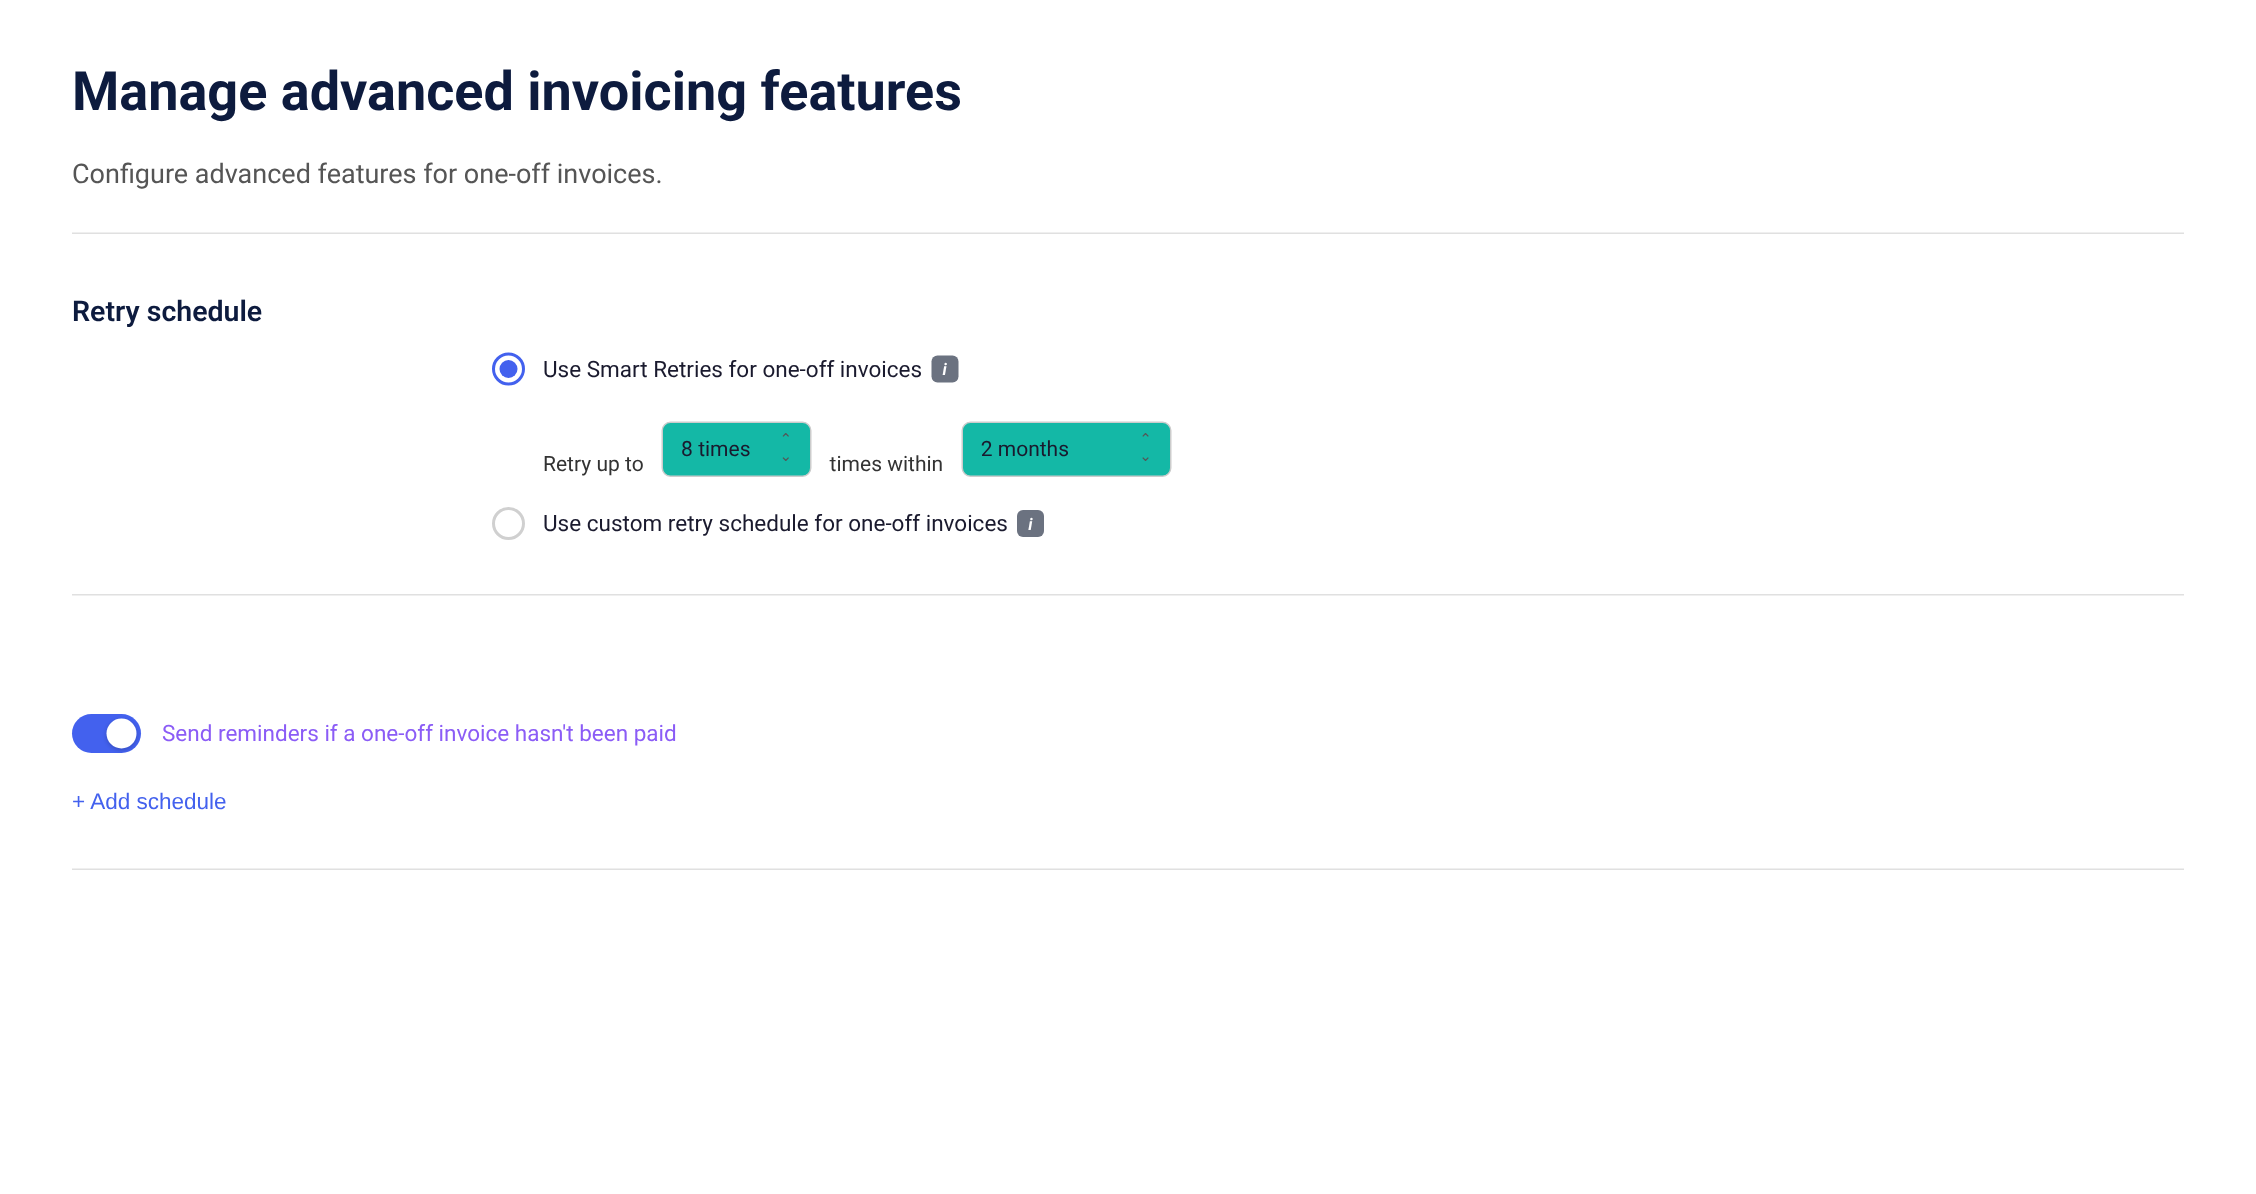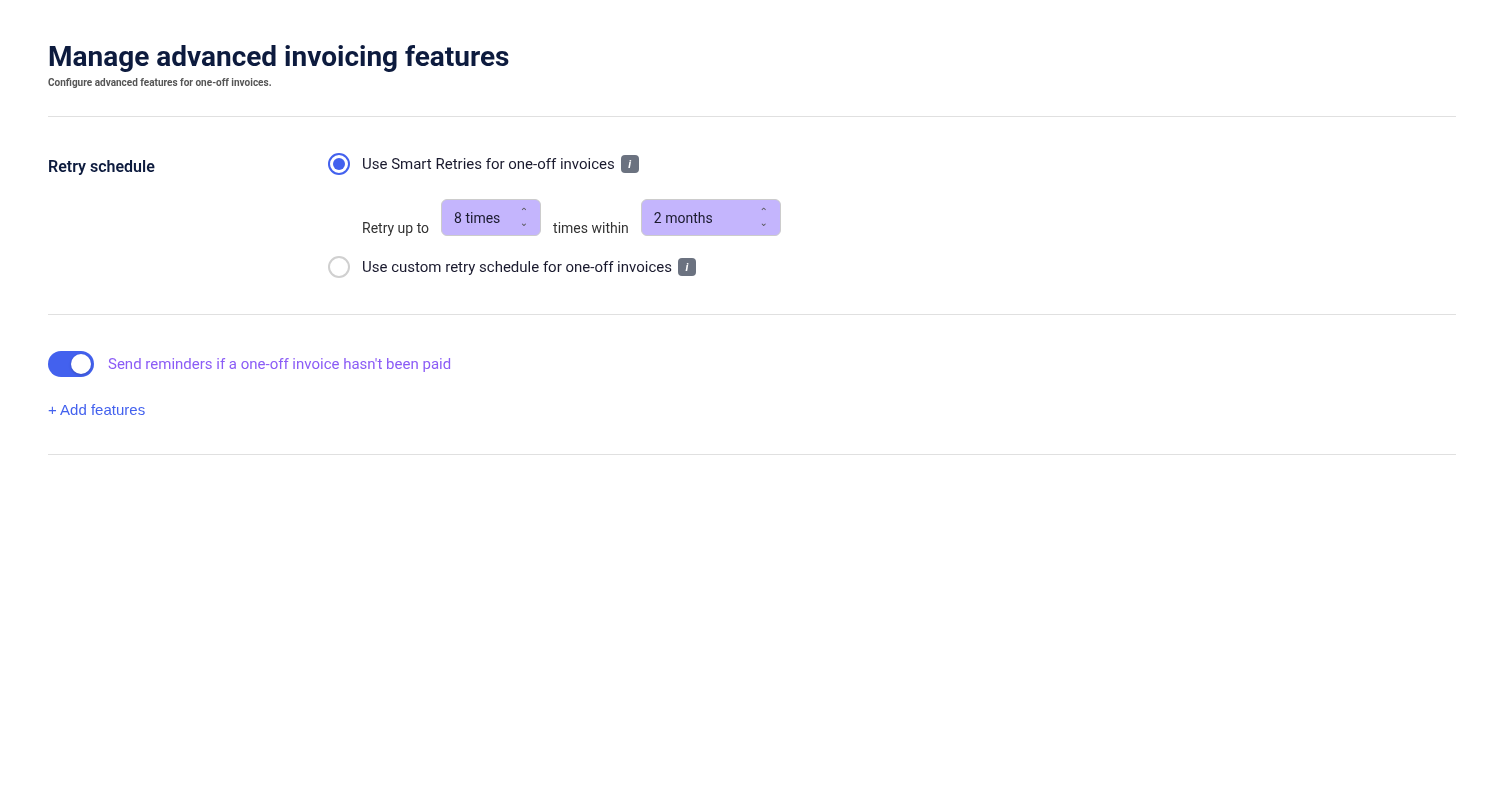--- a/index.html
+++ b/index.html
@@ -12,10 +12,10 @@
     }
 
     .page-title {
-      font-size: 28px;
+      font-size: 36px;
       font-weight: 700;
       color: #0d1b3e;
-      margin-bottom: 4px;
+      margin-bottom: 24px;
     }
 
     .page-subtitle {

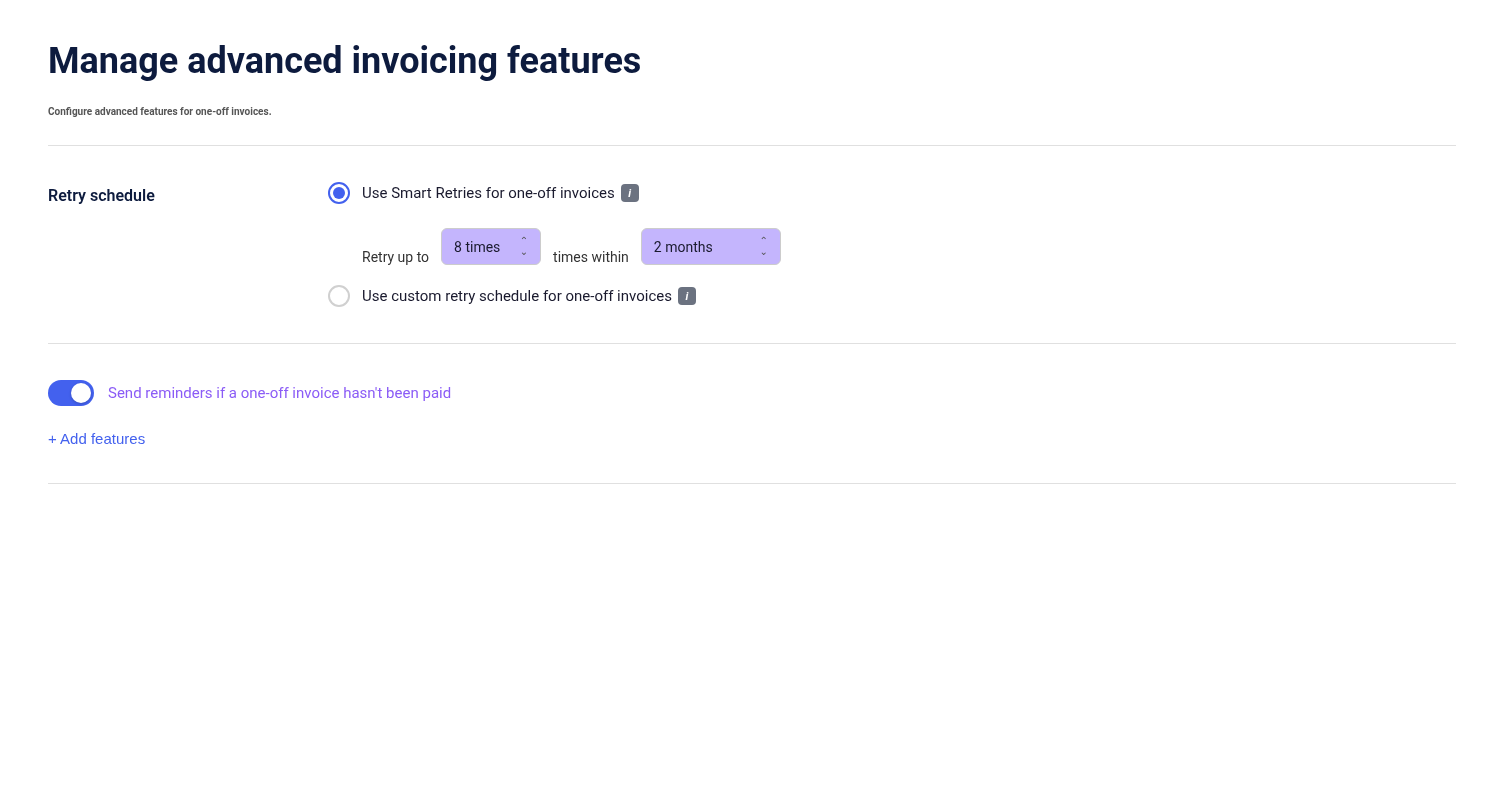--- a/index.html
+++ b/index.html
@@ -19,10 +19,9 @@
     }
 
     .page-subtitle {
-      font-size: 10px;
+      font-size: 18px;
       color: #555;
       margin-bottom: 28px;
-      font-weight: bold;
     }
 
     .divider {

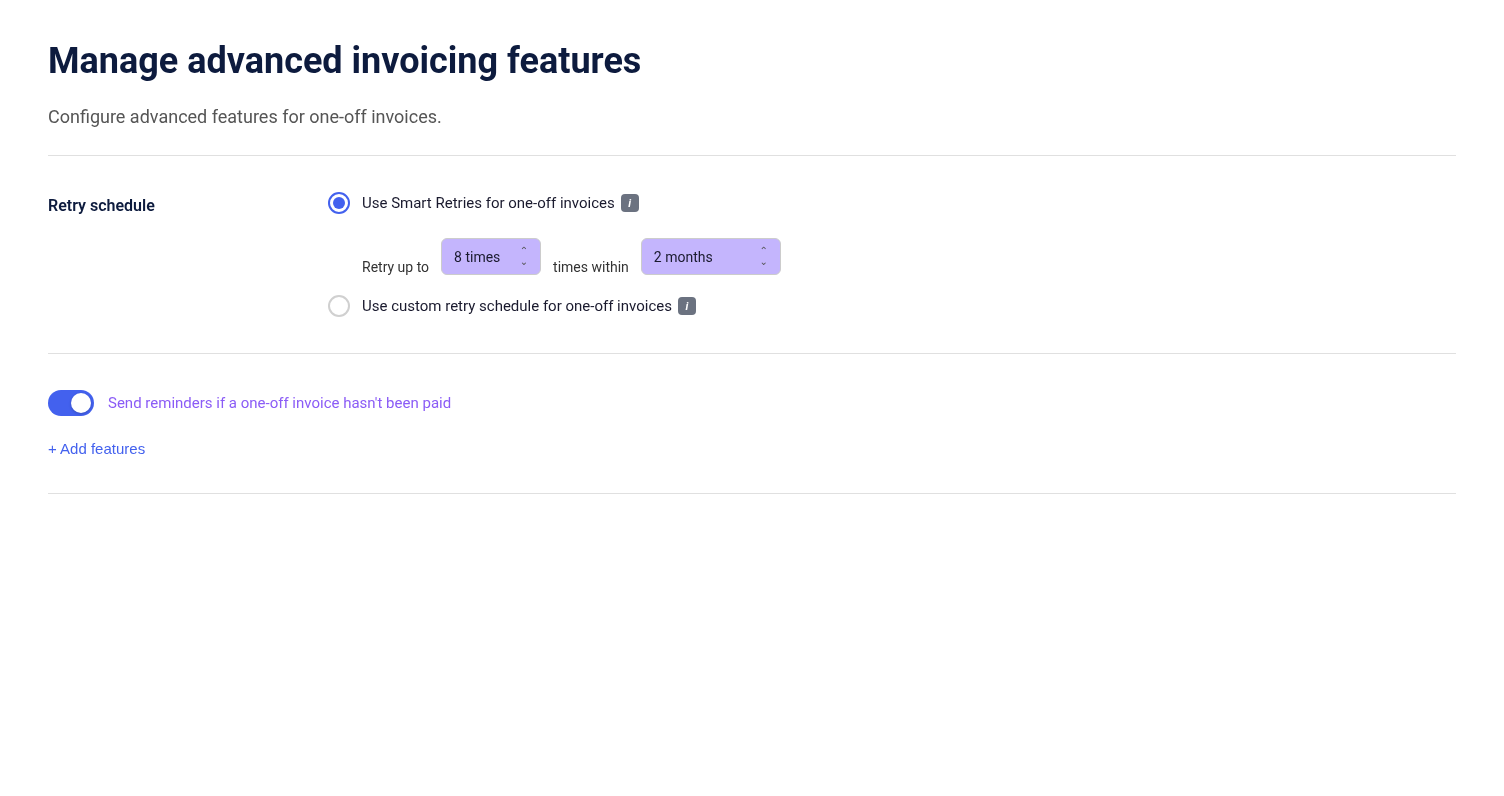--- a/index.html
+++ b/index.html
@@ -38,7 +38,7 @@
     }
 
     .section-label {
-      font-size: 16px;
+      font-size: 19px;
       font-weight: 600;
       color: #0d1b3e;
       min-width: 280px;

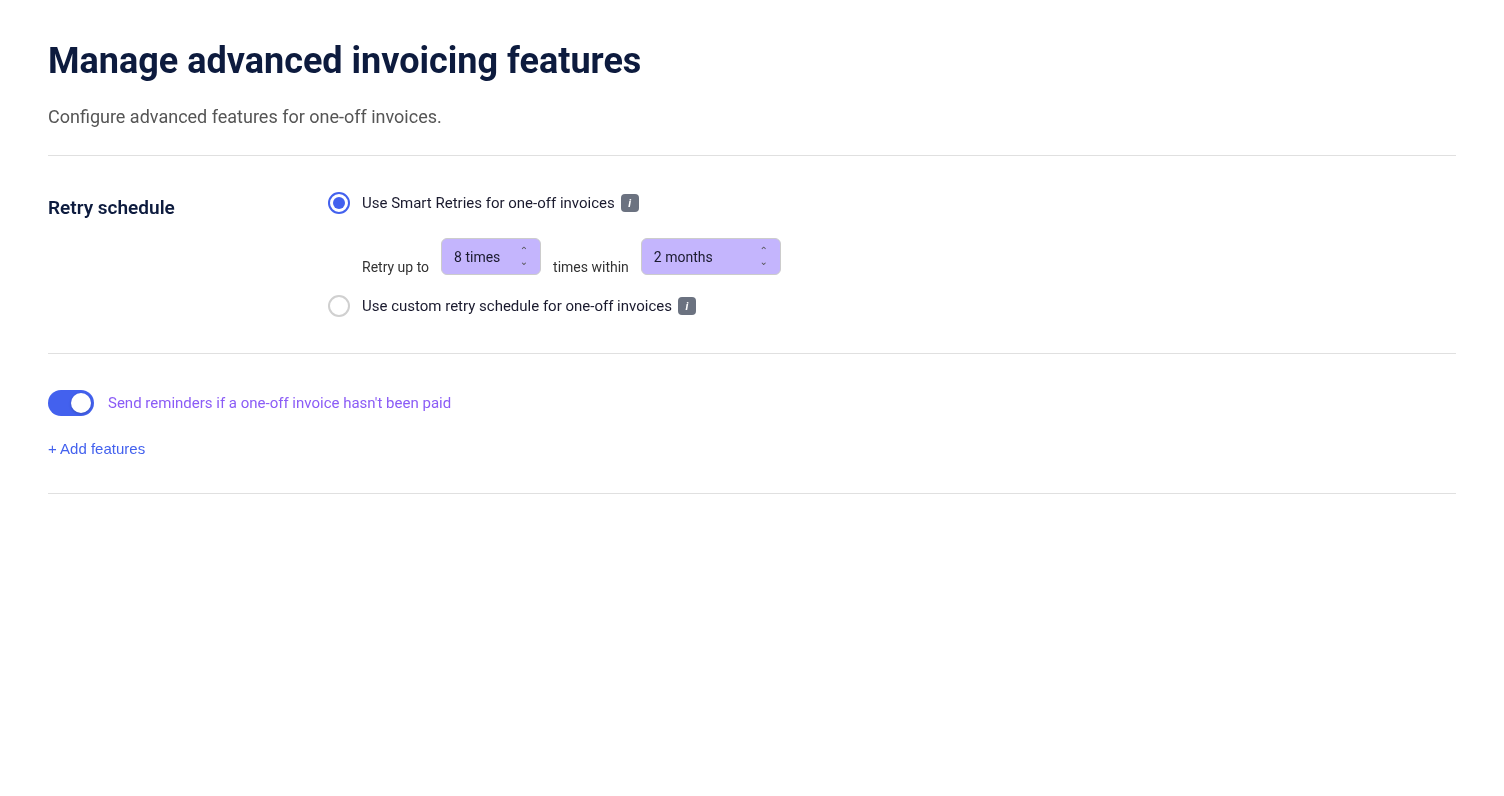--- a/index.html
+++ b/index.html
@@ -50,6 +50,7 @@
       flex-direction: column;
       gap: 20px;
       flex: 1;
+      margin-top: 43px;
     }
 
     

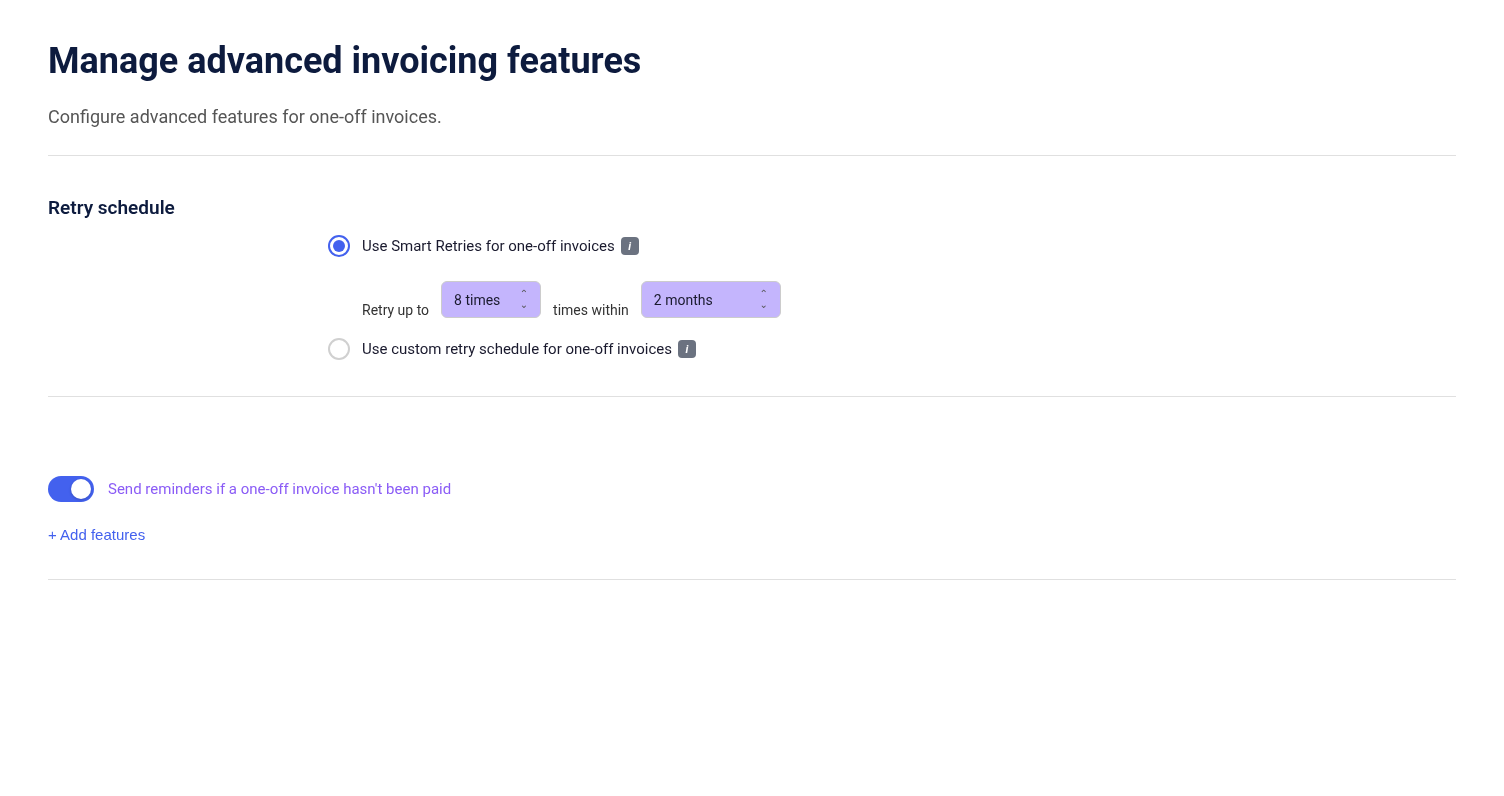--- a/index.html
+++ b/index.html
@@ -131,7 +131,7 @@
       border: 1px solid #ccc;
       border-radius: 6px;
       padding: 7px 12px;
-      background: #c4b5fd;
+      background: #14b8a6;
       cursor: pointer;
       min-width: 100px;
       gap: 10px;

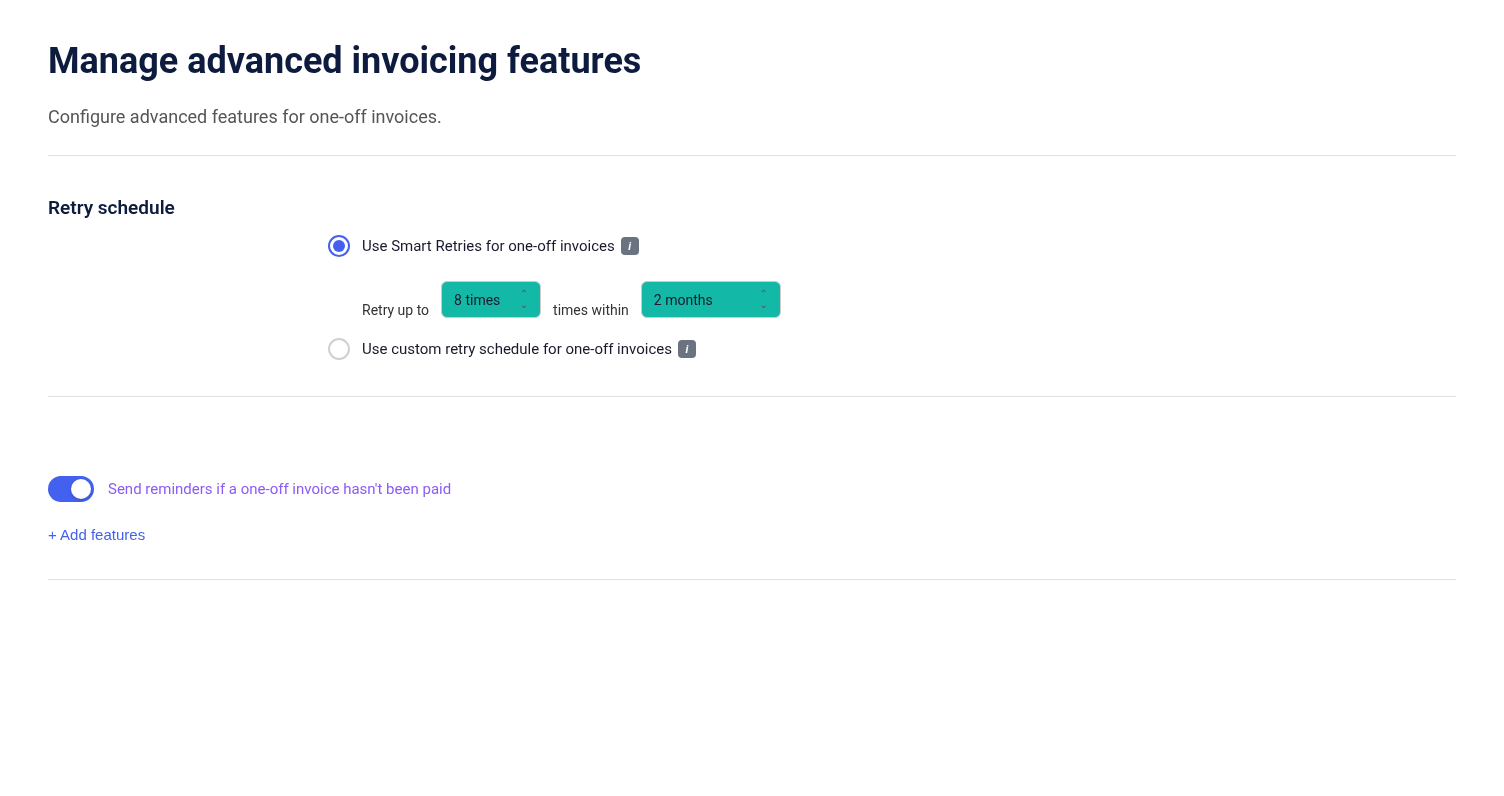--- a/index.html
+++ b/index.html
@@ -294,7 +294,7 @@
 
 
     <button class="add-reminder-btn">
-      <span>+ Add features</span>
+      <span>+ Add schedule</span>
     </button>
 
   </div>

